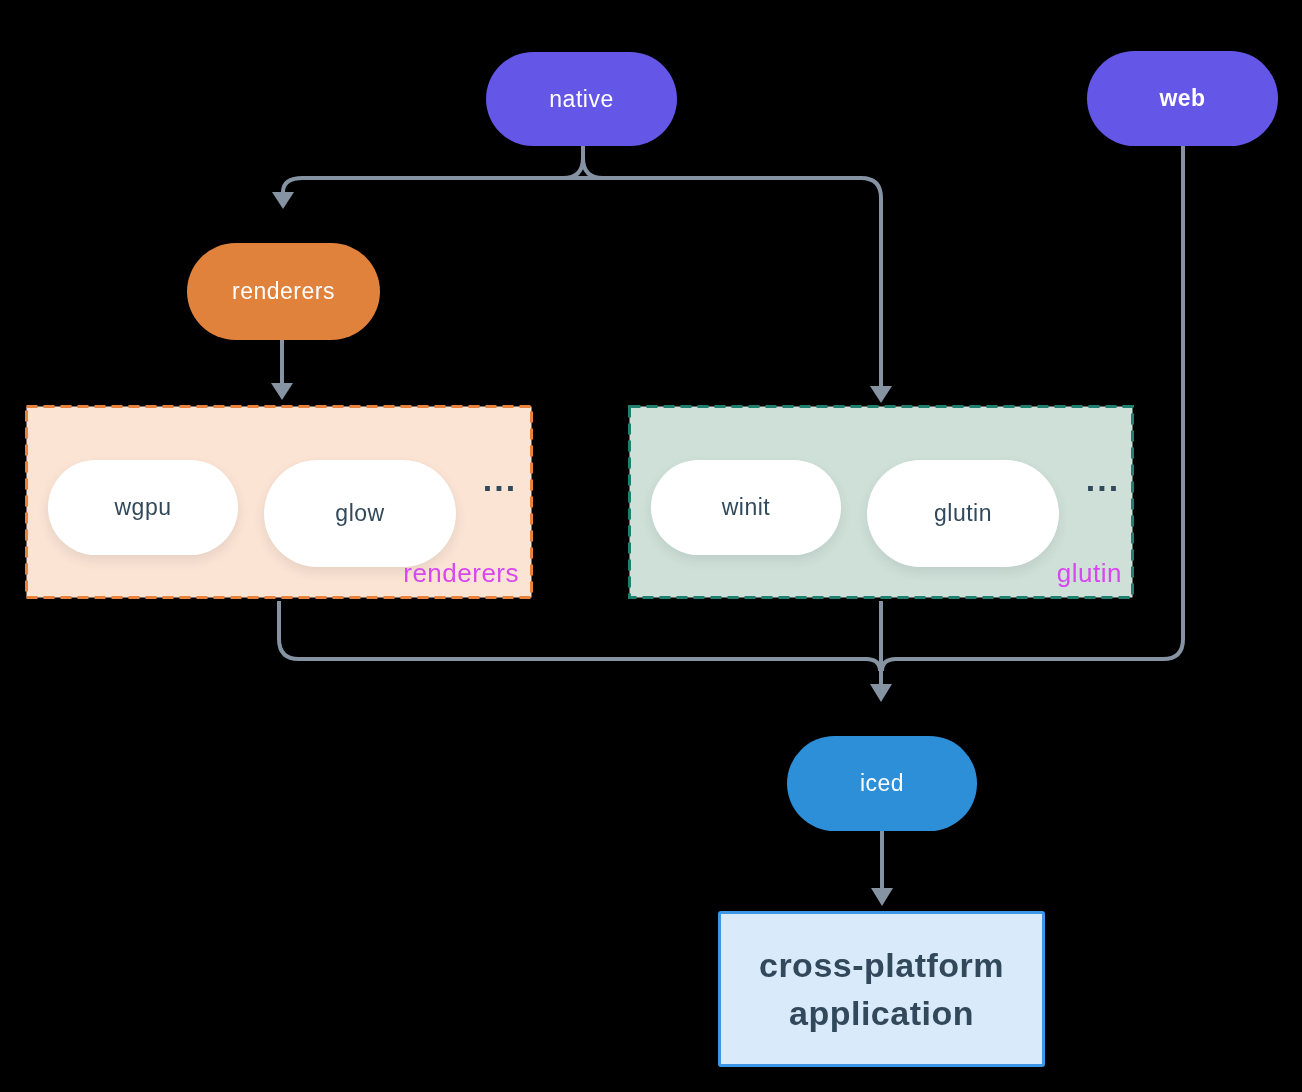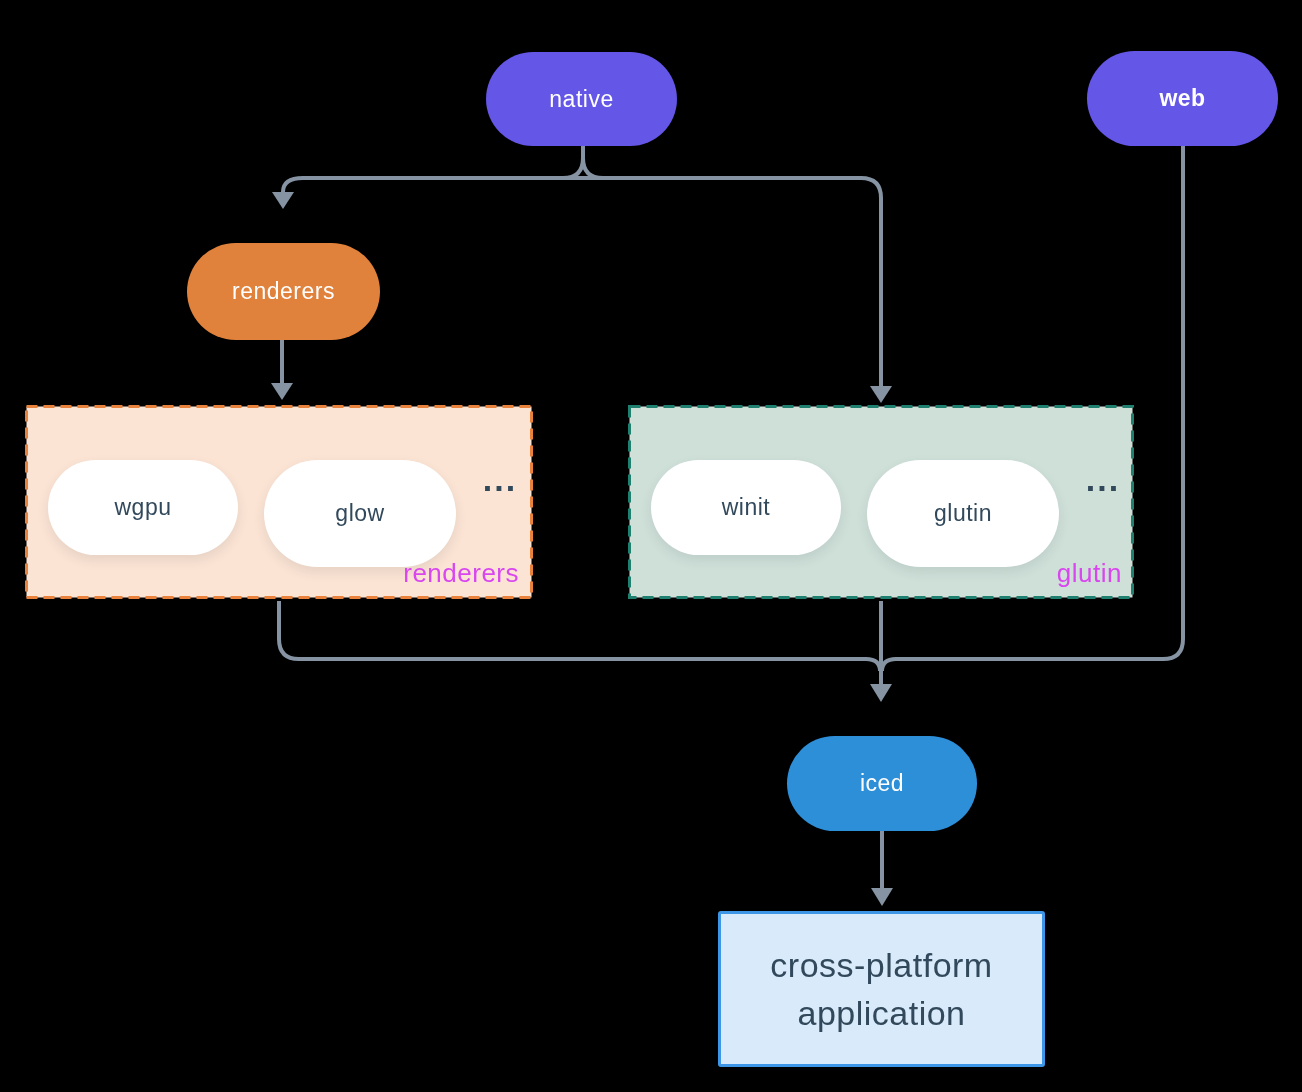--- a/index.html
+++ b/index.html
@@ -74,6 +74,7 @@
     letter-spacing: 0.5px;
     color: #32495c;
     text-align: center;
+    font-weight: bold;
   }
 </style>
 </head>

